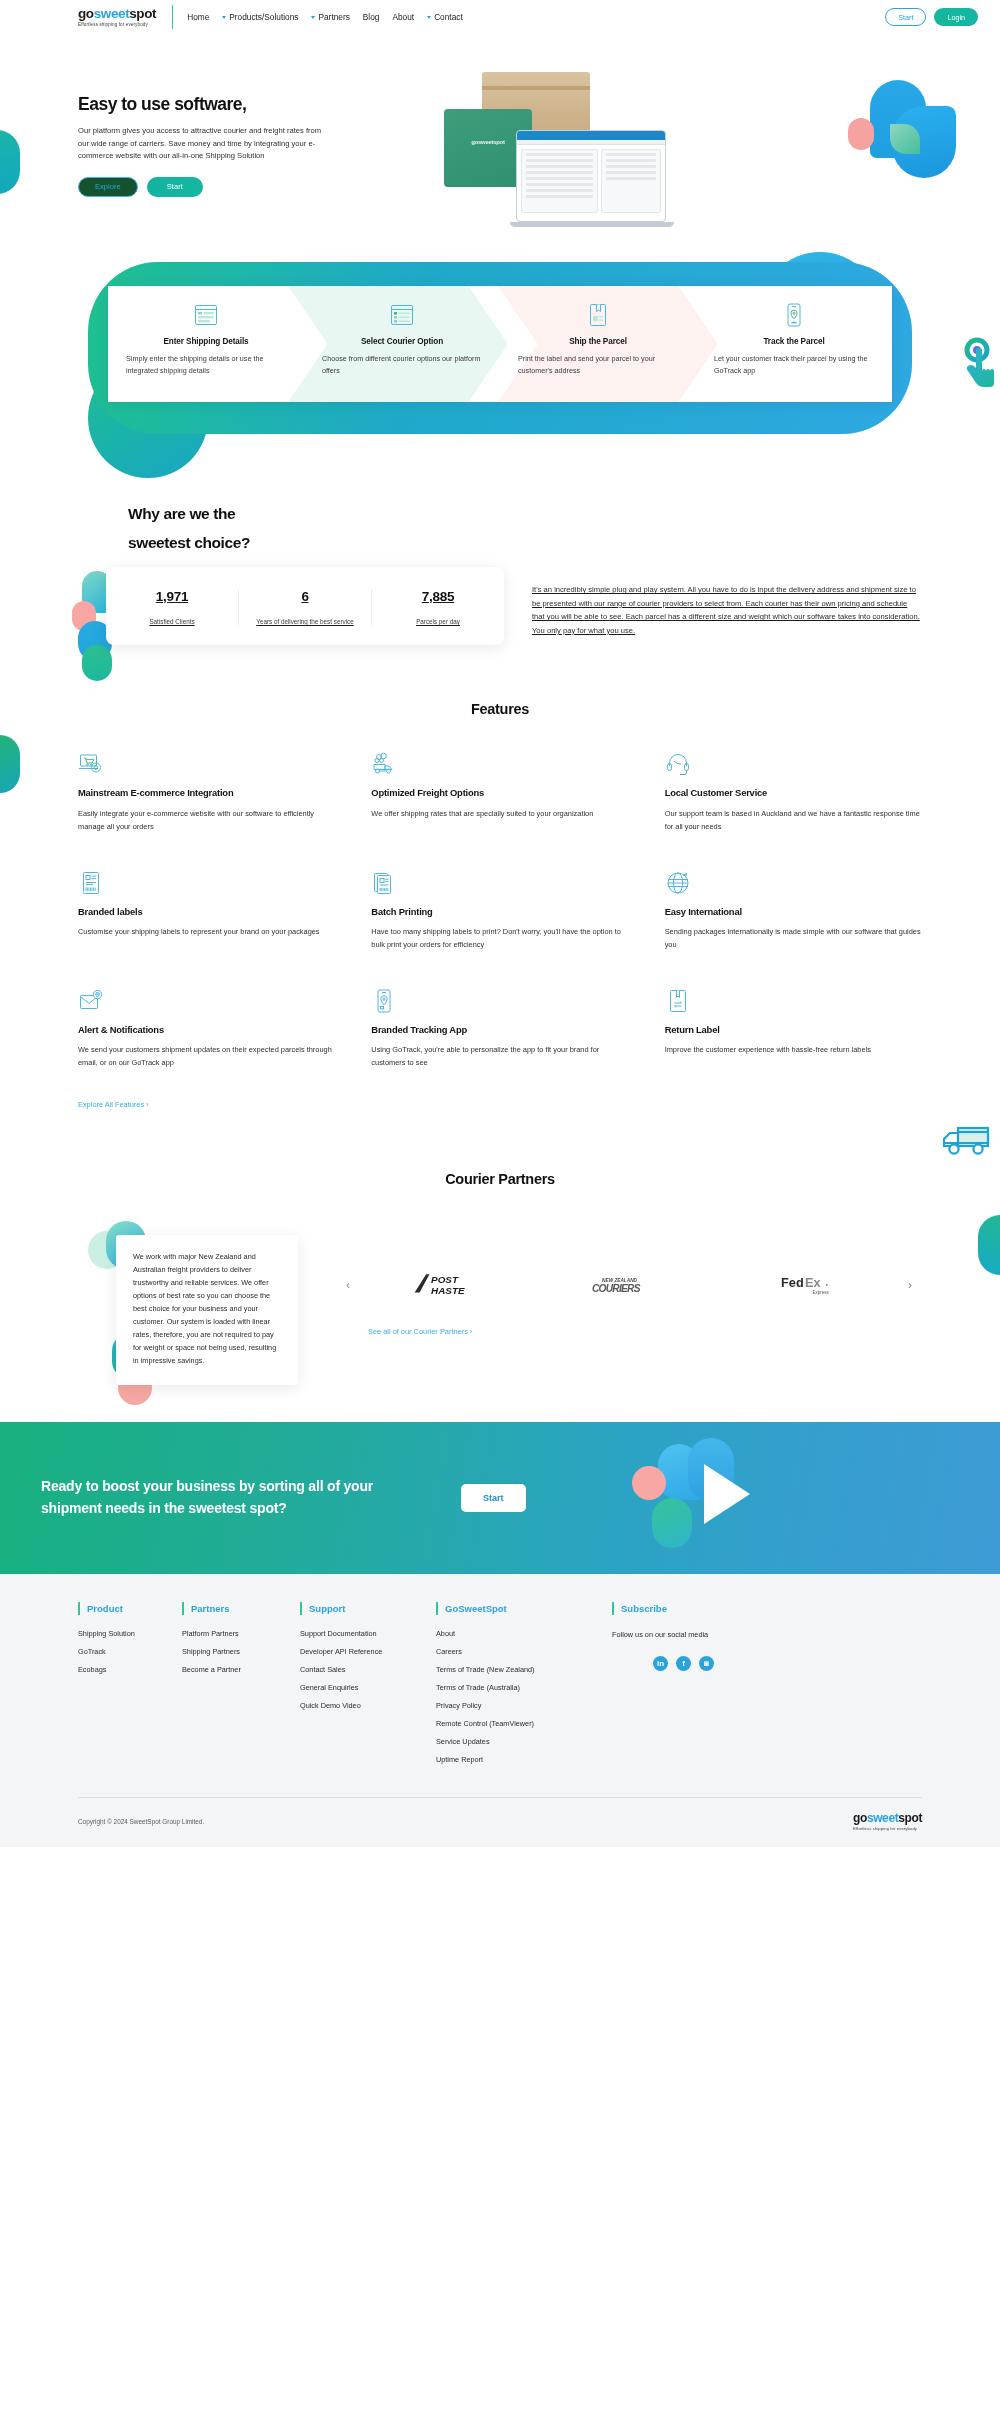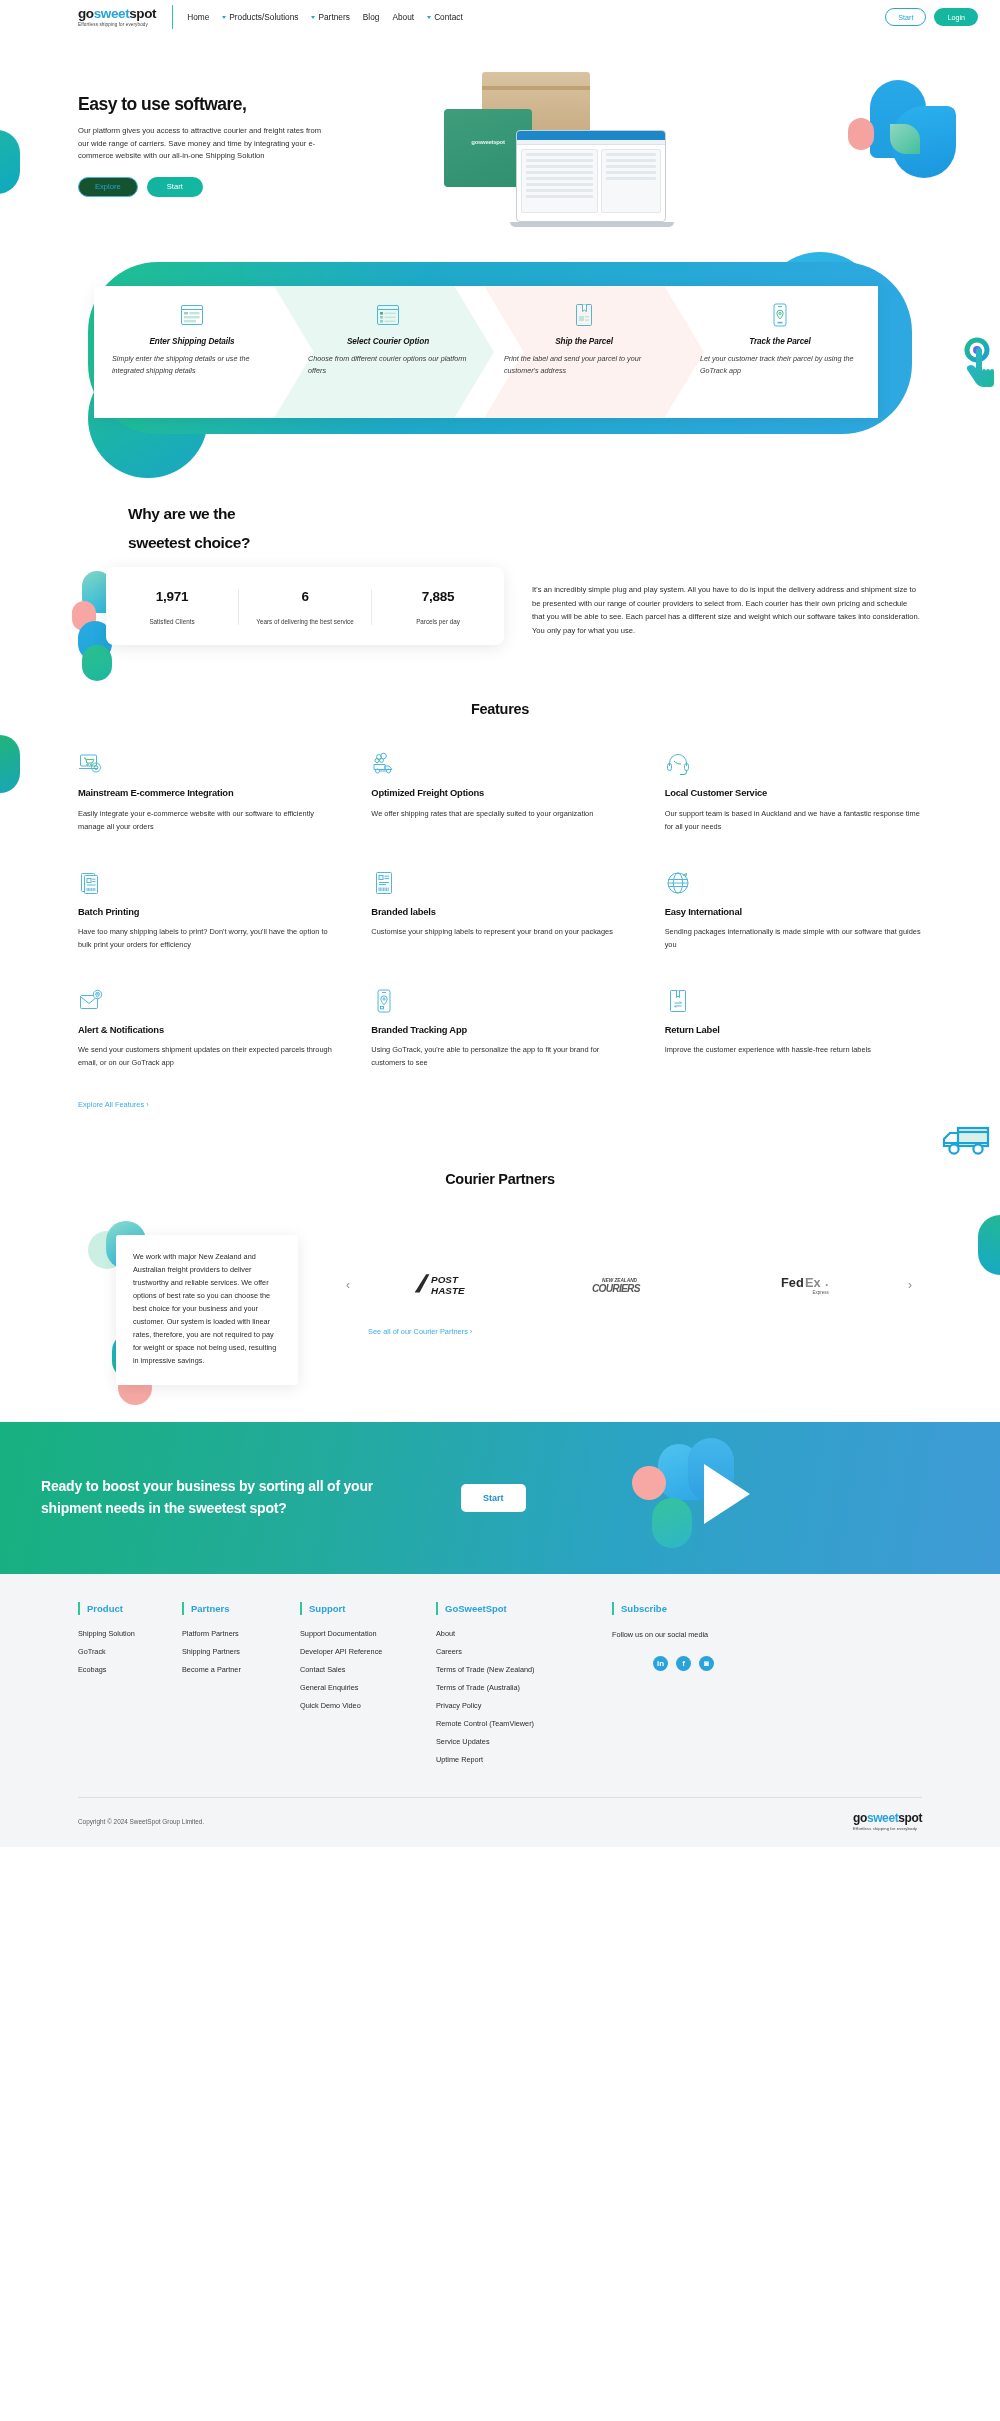--- a/index.html
+++ b/index.html
@@ -91,10 +91,9 @@
   .process-bg-circle-l { position:absolute; left:88px; top:96px; width:120px; height:120px; background: linear-gradient(150deg,#1fbf8f,#18a6c5); border-radius:50%; }
   .process-bg-circle-r { position:absolute; left:760px; top:-10px; width:120px; height:120px; background: linear-gradient(150deg,#2fb6e6,#2aa6e0); border-radius:50%; }
   .process-card {
-    position: absolute; left: 94px; top: 24px; width: 784px; height: 132px;
+    position: absolute; left: 108px; top: 24px; width: 784px; height: 116px;
     background: #fff; display: flex; overflow: hidden;
     box-shadow: 0 3px 14px rgba(0,0,0,.07);
-    font-style: italic;
   }
   .process-card .pc-bg-a { position:absolute; left:180px; top:0; width:220px; height:100%; background:#e9f7f2; clip-path: polygon(0 0, 82% 0, 100% 50%, 82% 100%, 0 100%, 18% 50%); }
   .process-card .pc-bg-b { position:absolute; left:390px; top:0; width:220px; height:100%; background:#fdf2ef; clip-path: polygon(0 0, 82% 0, 100% 50%, 82% 100%, 0 100%, 18% 50%); }

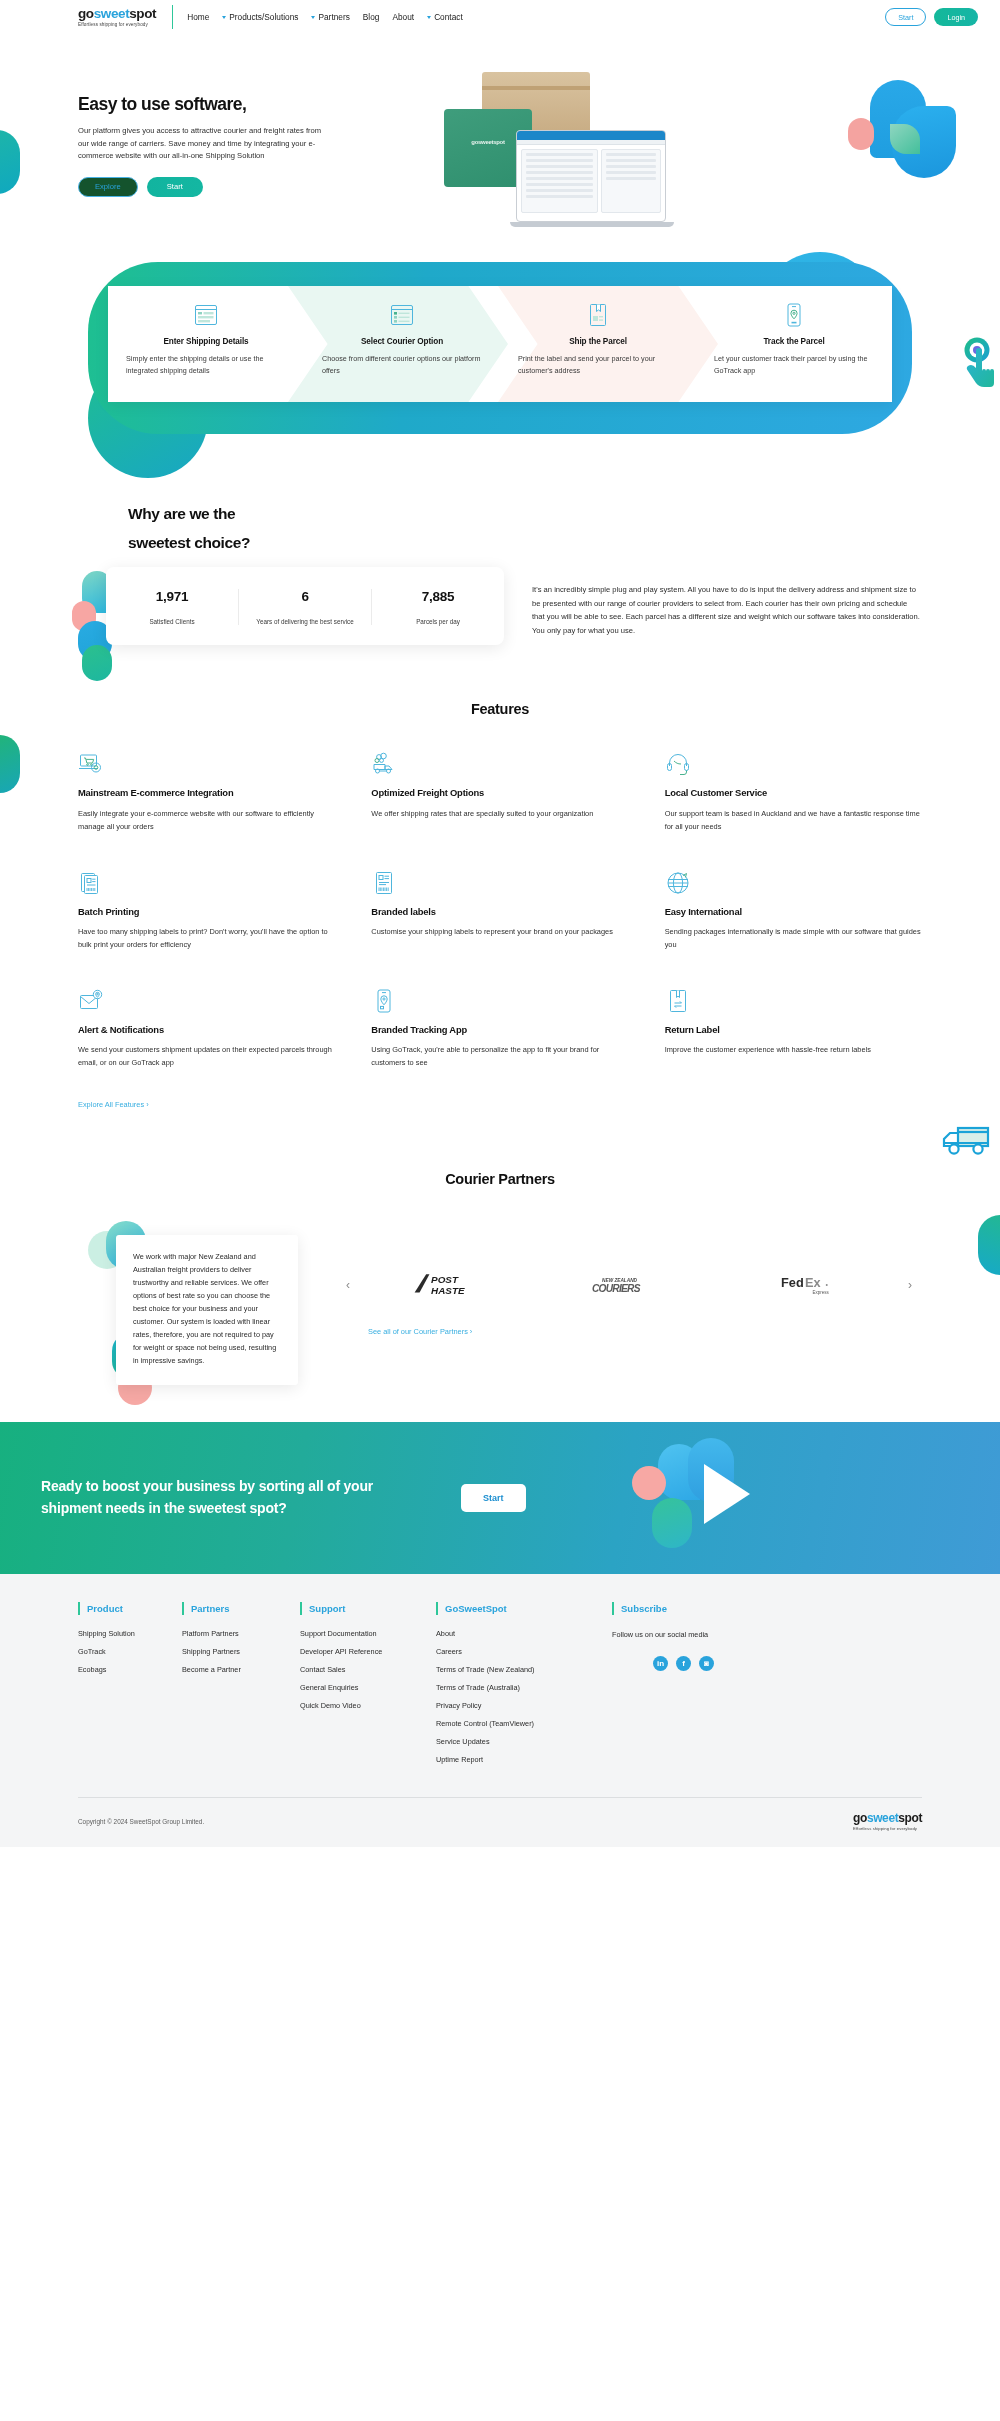--- a/index.html
+++ b/index.html
@@ -106,7 +106,7 @@
   
   .why { padding: 48px 78px 0 78px; position: relative; z-index: 2; }
   .why-title { font-size: 15.5px; font-weight: 800; letter-spacing: -.4px; color:#101010; line-height: 1.85; padding-left:50px;}
-  .why-body { display: flex; gap: 28px; margin-top: 10px; position: relative; }
+  .why-body { display: flex; gap: 28px; margin-top: 10px; position: relative; text-decoration: underline; }
   .stats-deco { position:absolute; left:-6px; top:4px; width:52px; height:108px; z-index:0; }
   .sd1 { position:absolute; left:10px; top:0; width:30px; height:42px; background:linear-gradient(160deg,#7fd6c4,#2bb7e0); border-radius:18px 18px 0 18px;}
   .sd2 { position:absolute; left:0px; top:30px; width:24px; height:30px; background:#f7a6a3; border-radius:14px;}

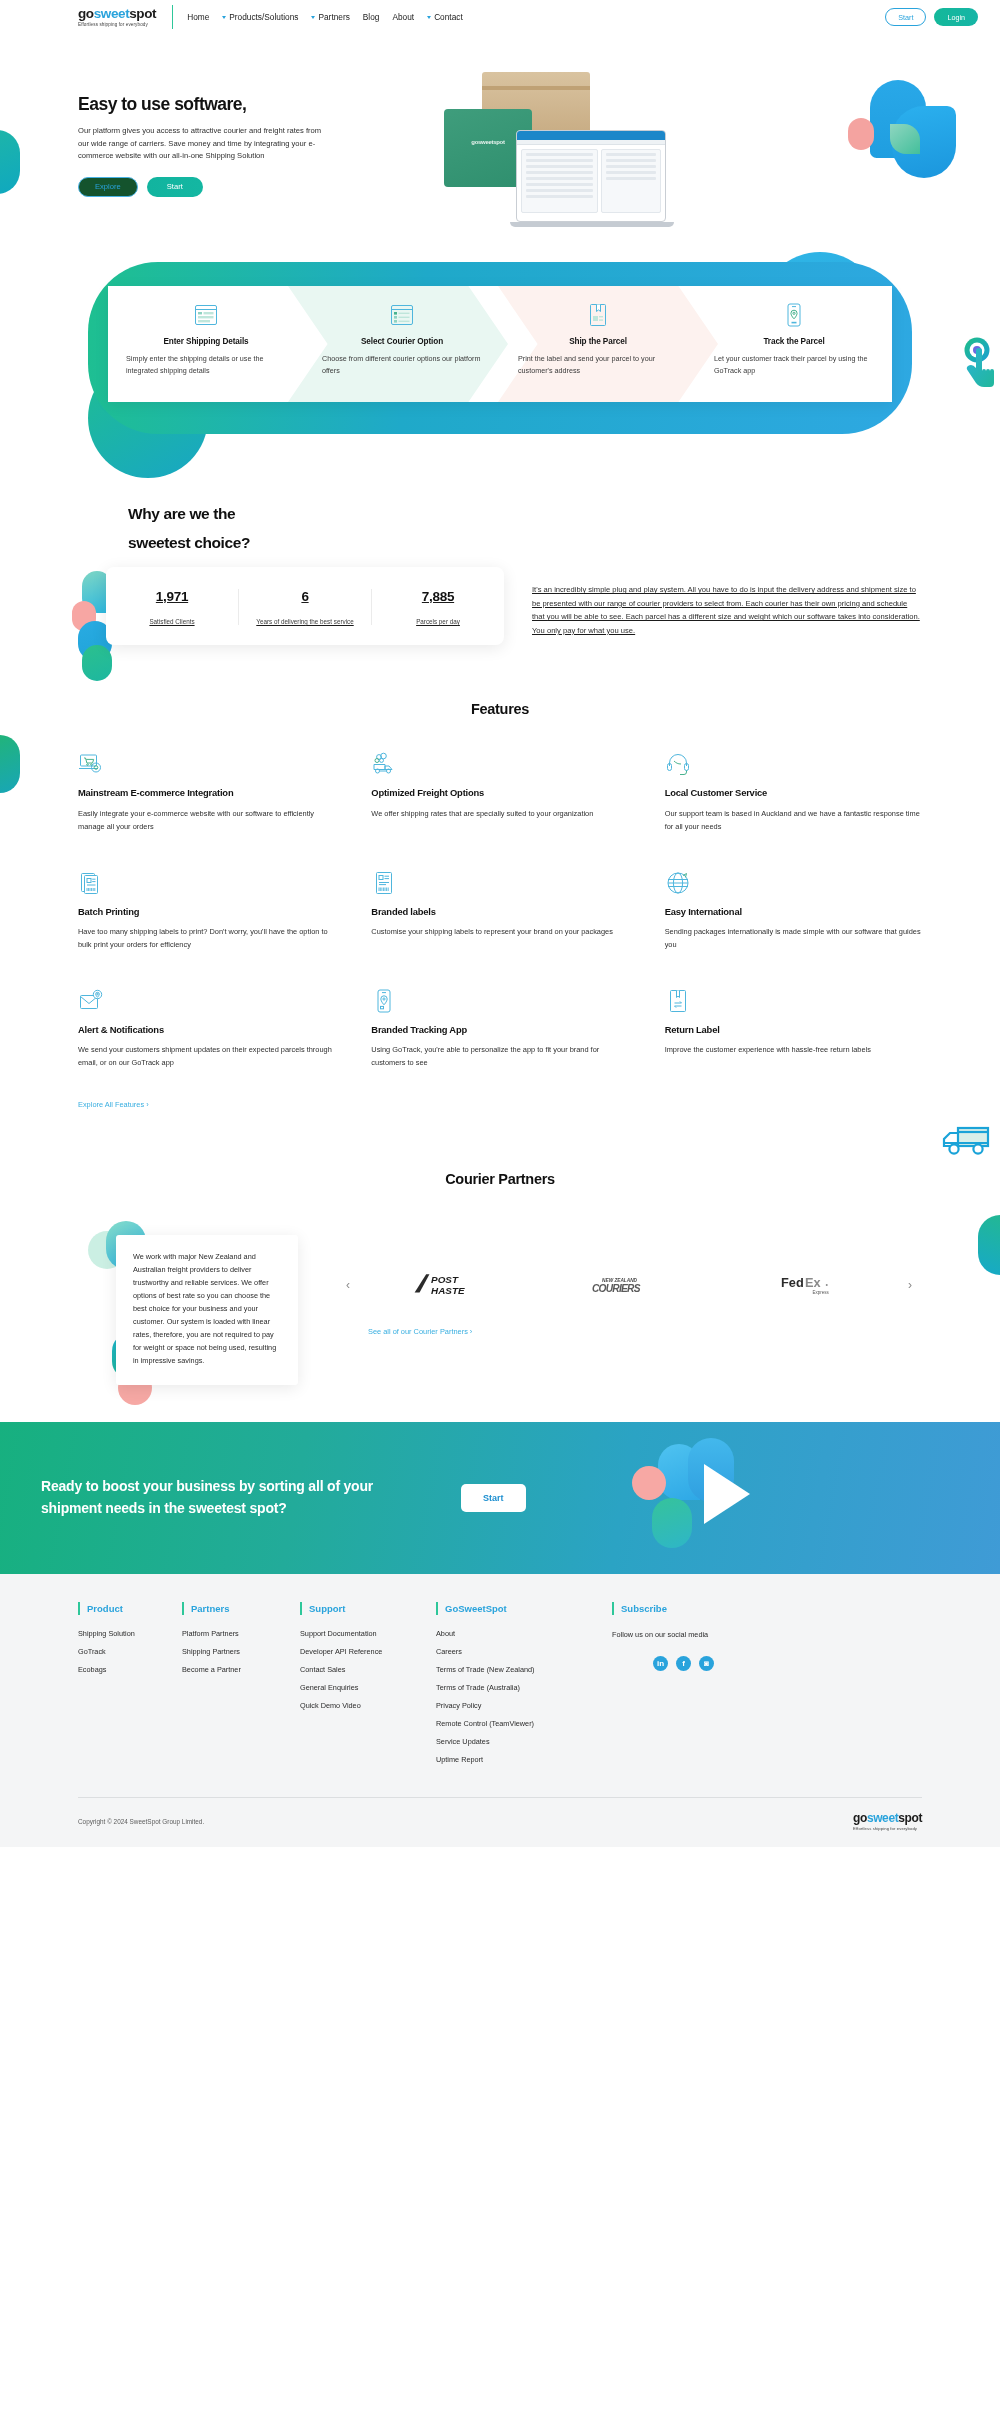--- a/index.html
+++ b/index.html
@@ -452,29 +452,6 @@
       <div class="feature">
         <div class="feature-icon">
           <svg viewBox="0 0 26 26" width="26" height="26" fill="none" stroke="#4fb6dd" stroke-width="1">
-            <rect x="3.5" y="3.5" width="13" height="18" rx="1"></rect>
-            <rect x="6.5" y="5.5" width="13" height="18" rx="1" fill="#fff"></rect>
-            <rect x="9" y="8.5" width="4" height="4"></rect>
-            <line x1="14.2" y1="9.2" x2="17.5" y2="9.2"></line>
-              <line x1="14.2" y1="11.6" x2="17.5" y2="11.6"></line>
-            <line x1="9" y1="15" x2="17.5" y2="15"></line>
-            <g stroke-width="0.9">
-              <line x1="9" y1="18" x2="9" y2="21"></line>
-                <line x1="10.4" y1="18" x2="10.4" y2="21"></line>
-              <line x1="12" y1="18" x2="12" y2="21"></line>
-                <line x1="13.6" y1="18" x2="13.6" y2="21"></line>
-              <line x1="15.2" y1="18" x2="15.2" y2="21"></line>
-                <line x1="16.8" y1="18" x2="16.8" y2="21"></line>
-            </g>
-          </svg>
-        </div>
-        <div class="feature-title">Batch Printing</div>
-        <div class="feature-desc">Have too many shipping labels to print? Don't worry, you'll have the option to bulk print your orders for efficiency</div>
-      </div>
-
-      <div class="feature">
-        <div class="feature-icon">
-          <svg viewBox="0 0 26 26" width="26" height="26" fill="none" stroke="#4fb6dd" stroke-width="1">
             <rect x="5.5" y="2.5" width="15" height="21" rx="1"></rect>
             <rect x="8" y="5.5" width="4" height="4"></rect>
             <line x1="13.5" y1="6.2" x2="18" y2="6.2"></line>
@@ -499,6 +476,29 @@
       <div class="feature">
         <div class="feature-icon">
           <svg viewBox="0 0 26 26" width="26" height="26" fill="none" stroke="#4fb6dd" stroke-width="1">
+            <rect x="3.5" y="3.5" width="13" height="18" rx="1"></rect>
+            <rect x="6.5" y="5.5" width="13" height="18" rx="1" fill="#fff"></rect>
+            <rect x="9" y="8.5" width="4" height="4"></rect>
+            <line x1="14.2" y1="9.2" x2="17.5" y2="9.2"></line>
+              <line x1="14.2" y1="11.6" x2="17.5" y2="11.6"></line>
+            <line x1="9" y1="15" x2="17.5" y2="15"></line>
+            <g stroke-width="0.9">
+              <line x1="9" y1="18" x2="9" y2="21"></line>
+                <line x1="10.4" y1="18" x2="10.4" y2="21"></line>
+              <line x1="12" y1="18" x2="12" y2="21"></line>
+                <line x1="13.6" y1="18" x2="13.6" y2="21"></line>
+              <line x1="15.2" y1="18" x2="15.2" y2="21"></line>
+                <line x1="16.8" y1="18" x2="16.8" y2="21"></line>
+            </g>
+          </svg>
+        </div>
+        <div class="feature-title">Batch Printing</div>
+        <div class="feature-desc">Have too many shipping labels to print? Don't worry, you'll have the option to bulk print your orders for efficiency</div>
+      </div>
+
+      <div class="feature">
+        <div class="feature-icon">
+          <svg viewBox="0 0 26 26" width="26" height="26" fill="none" stroke="#4fb6dd" stroke-width="1">
             <circle cx="13" cy="13" r="10"></circle>
             <ellipse cx="13" cy="13" rx="4.6" ry="10"></ellipse>
             <line x1="3" y1="9.5" x2="23" y2="9.5"></line>

